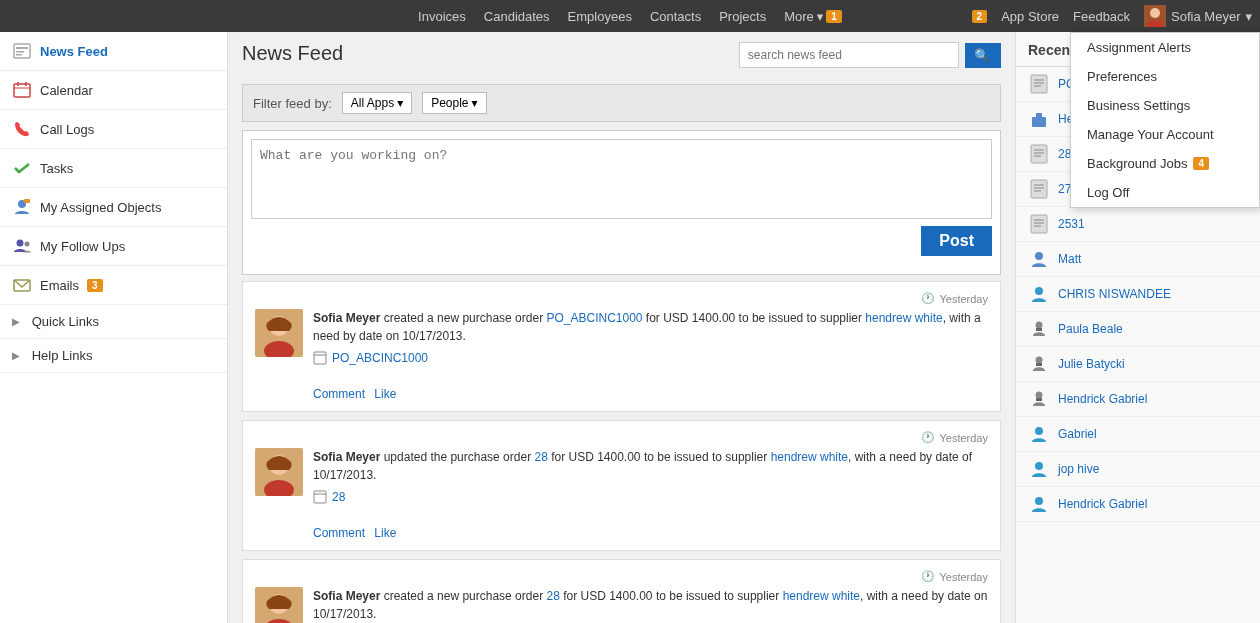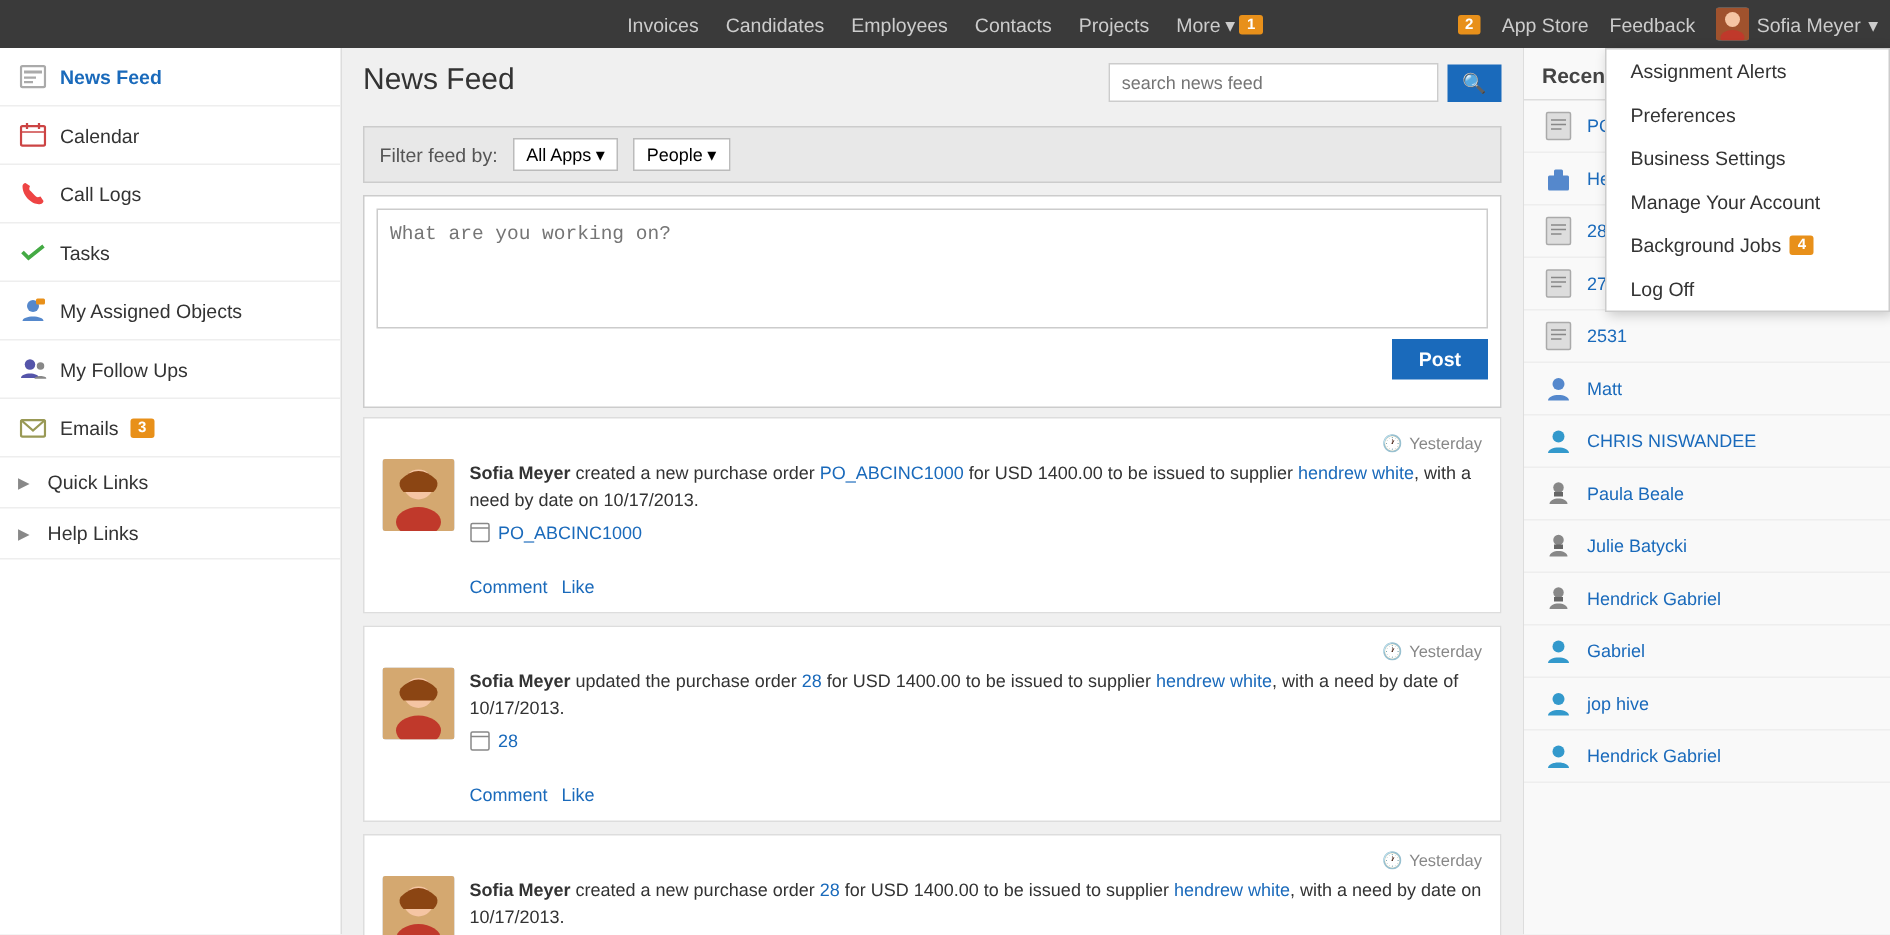--- a/index.html
+++ b/index.html
@@ -195,7 +195,7 @@
       border: none;
       padding: 6px 18px;
       cursor: pointer;
-      font-size: 13px;
+      font-size: 16px;
       font-weight: bold;
     }
 

